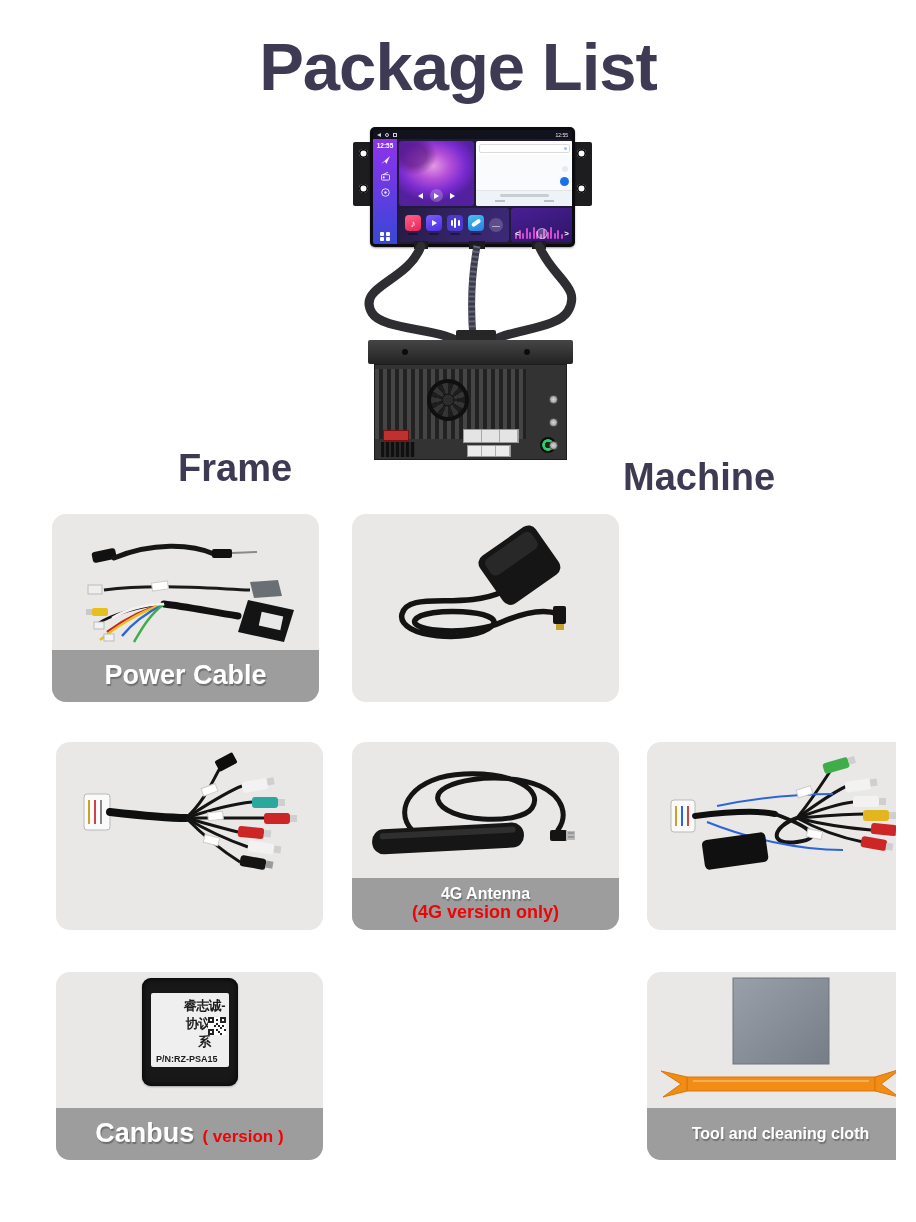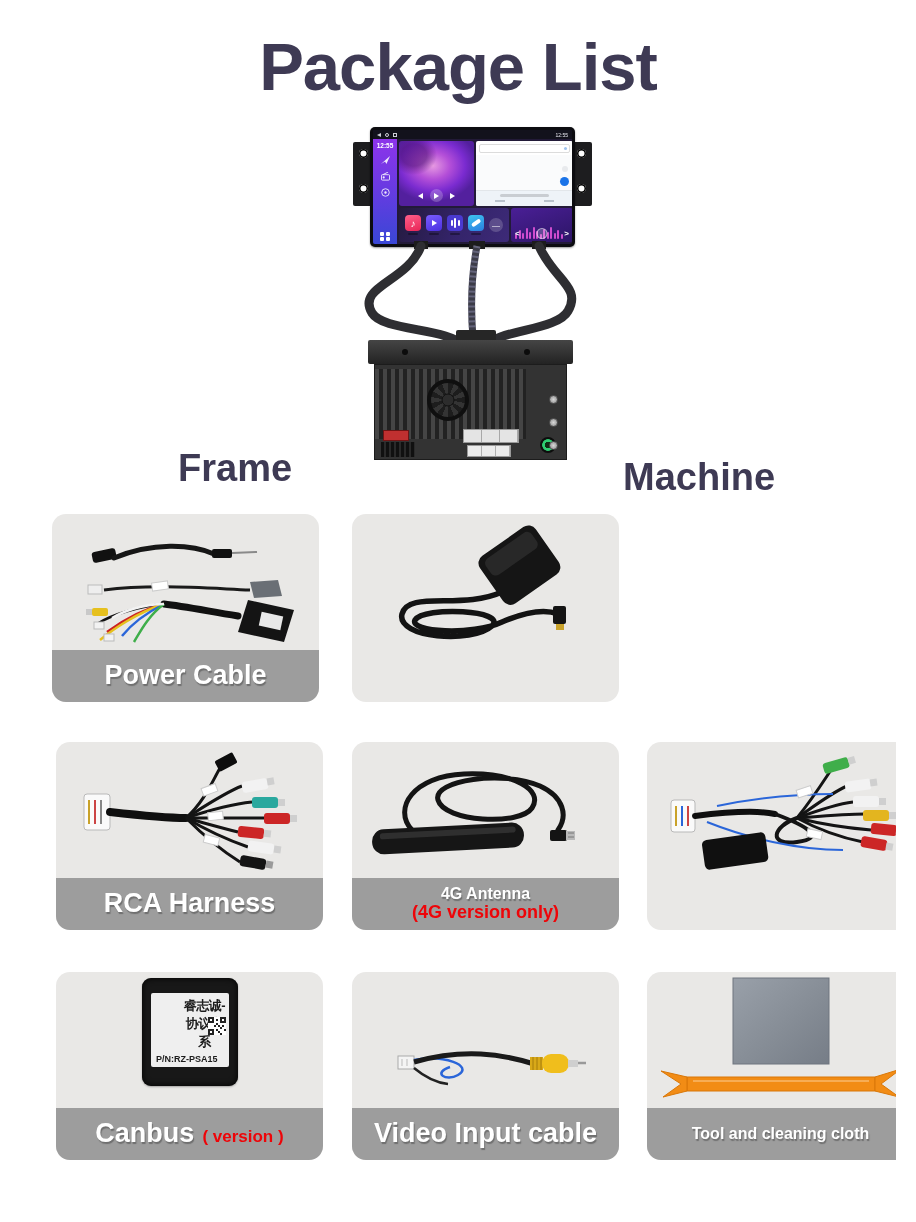--- a/index.html
+++ b/index.html
@@ -388,9 +388,6 @@
       <rect x="184" y="115" width="26" height="11" rx="3" fill="#141414" transform="rotate(10 197 120)"></rect>
         <rect x="210" y="119" width="7" height="7" fill="#9a9a9a" transform="rotate(10 213 122)"></rect>
     </svg>
-    <div class="caption cap-xl">
-        <span>RCA Harness</span>
-      </div>
   </div>
 
   <div class="cell" style="left:332px;top:742px">

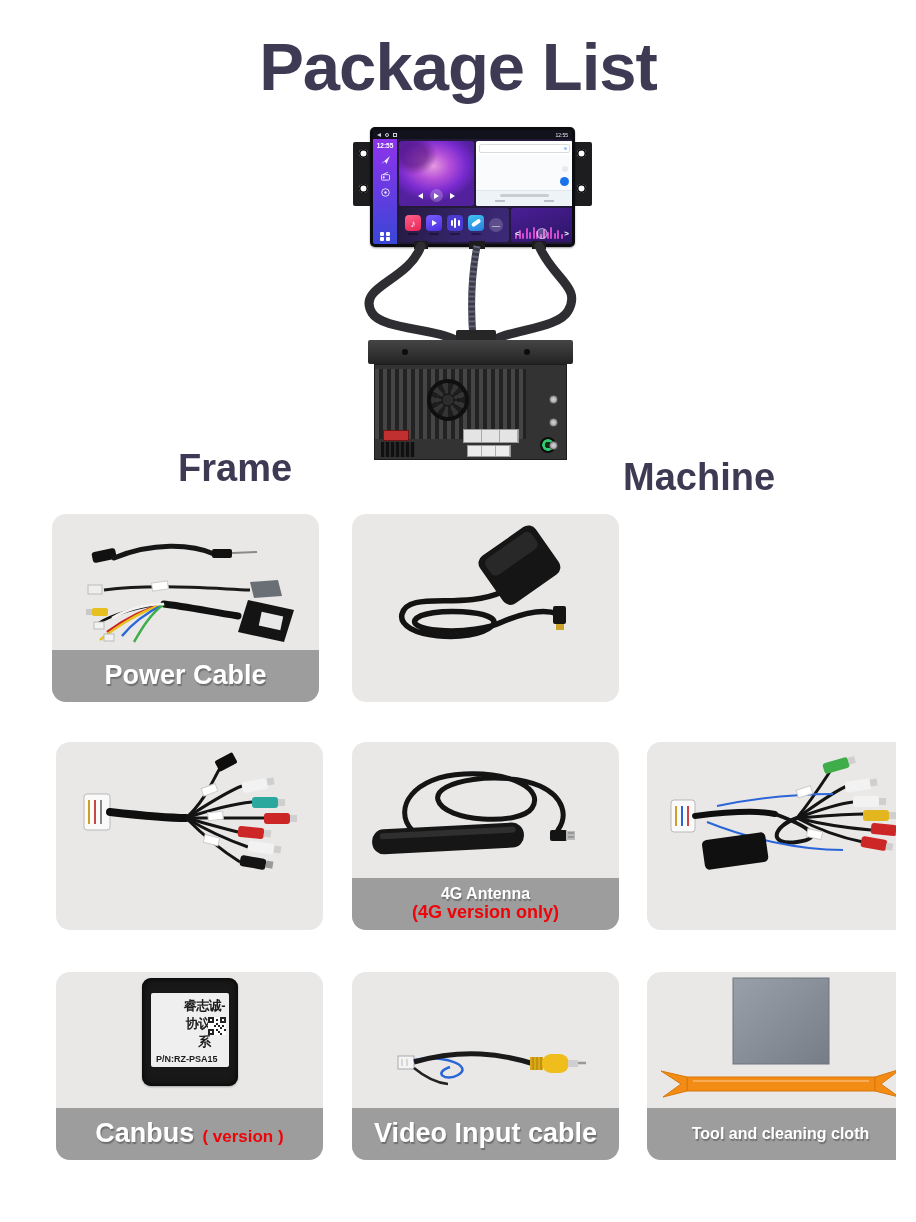--- a/index.html
+++ b/index.html
@@ -477,26 +477,6 @@
     </div>
   </div>
 
-  <div class="cell" style="left:332px;top:972px">
-    <svg class="art" viewBox="0 0 267 136">
-      <rect x="46" y="84" width="16" height="13" fill="#f4f4f4" stroke="#aaa"></rect>
-      <line x1="50" y1="87" x2="50" y2="94" stroke="#bbb"></line>
-        <line x1="55" y1="87" x2="55" y2="94" stroke="#bbb"></line>
-      <path d="M62,88 C 92,82 122,94 106,103 C 94,110 80,101 98,95" fill="none" stroke="#2b66d9" stroke-width="2.5"></path>
-      <path d="M62,96 C 74,106 86,111 96,112" fill="none" stroke="#222" stroke-width="2.5"></path>
-      <path d="M62,90 C 112,76 150,82 182,92" fill="none" stroke="#1a1a1a" stroke-width="5"></path>
-      <rect x="178" y="85" width="13" height="13" fill="#d9a918"></rect>
-      <line x1="181" y1="85" x2="181" y2="98" stroke="#a67c0a"></line>
-        <line x1="185" y1="85" x2="185" y2="98" stroke="#a67c0a"></line>
-        <line x1="189" y1="85" x2="189" y2="98" stroke="#a67c0a"></line>
-      <rect x="190" y="82" width="27" height="19" rx="9" fill="#f0be1c"></rect>
-      <rect x="216" y="88" width="10" height="7" fill="#cfcfcf"></rect>
-      <line x1="226" y1="91" x2="234" y2="91" stroke="#999" stroke-width="2.5"></line>
-    </svg>
-    <div class="caption cap-xl">
-        <span>Video Input cable</span>
-      </div>
-  </div>
 
   <div class="cell" style="left:627px;top:972px">
     <svg class="art" viewBox="0 0 267 136">

